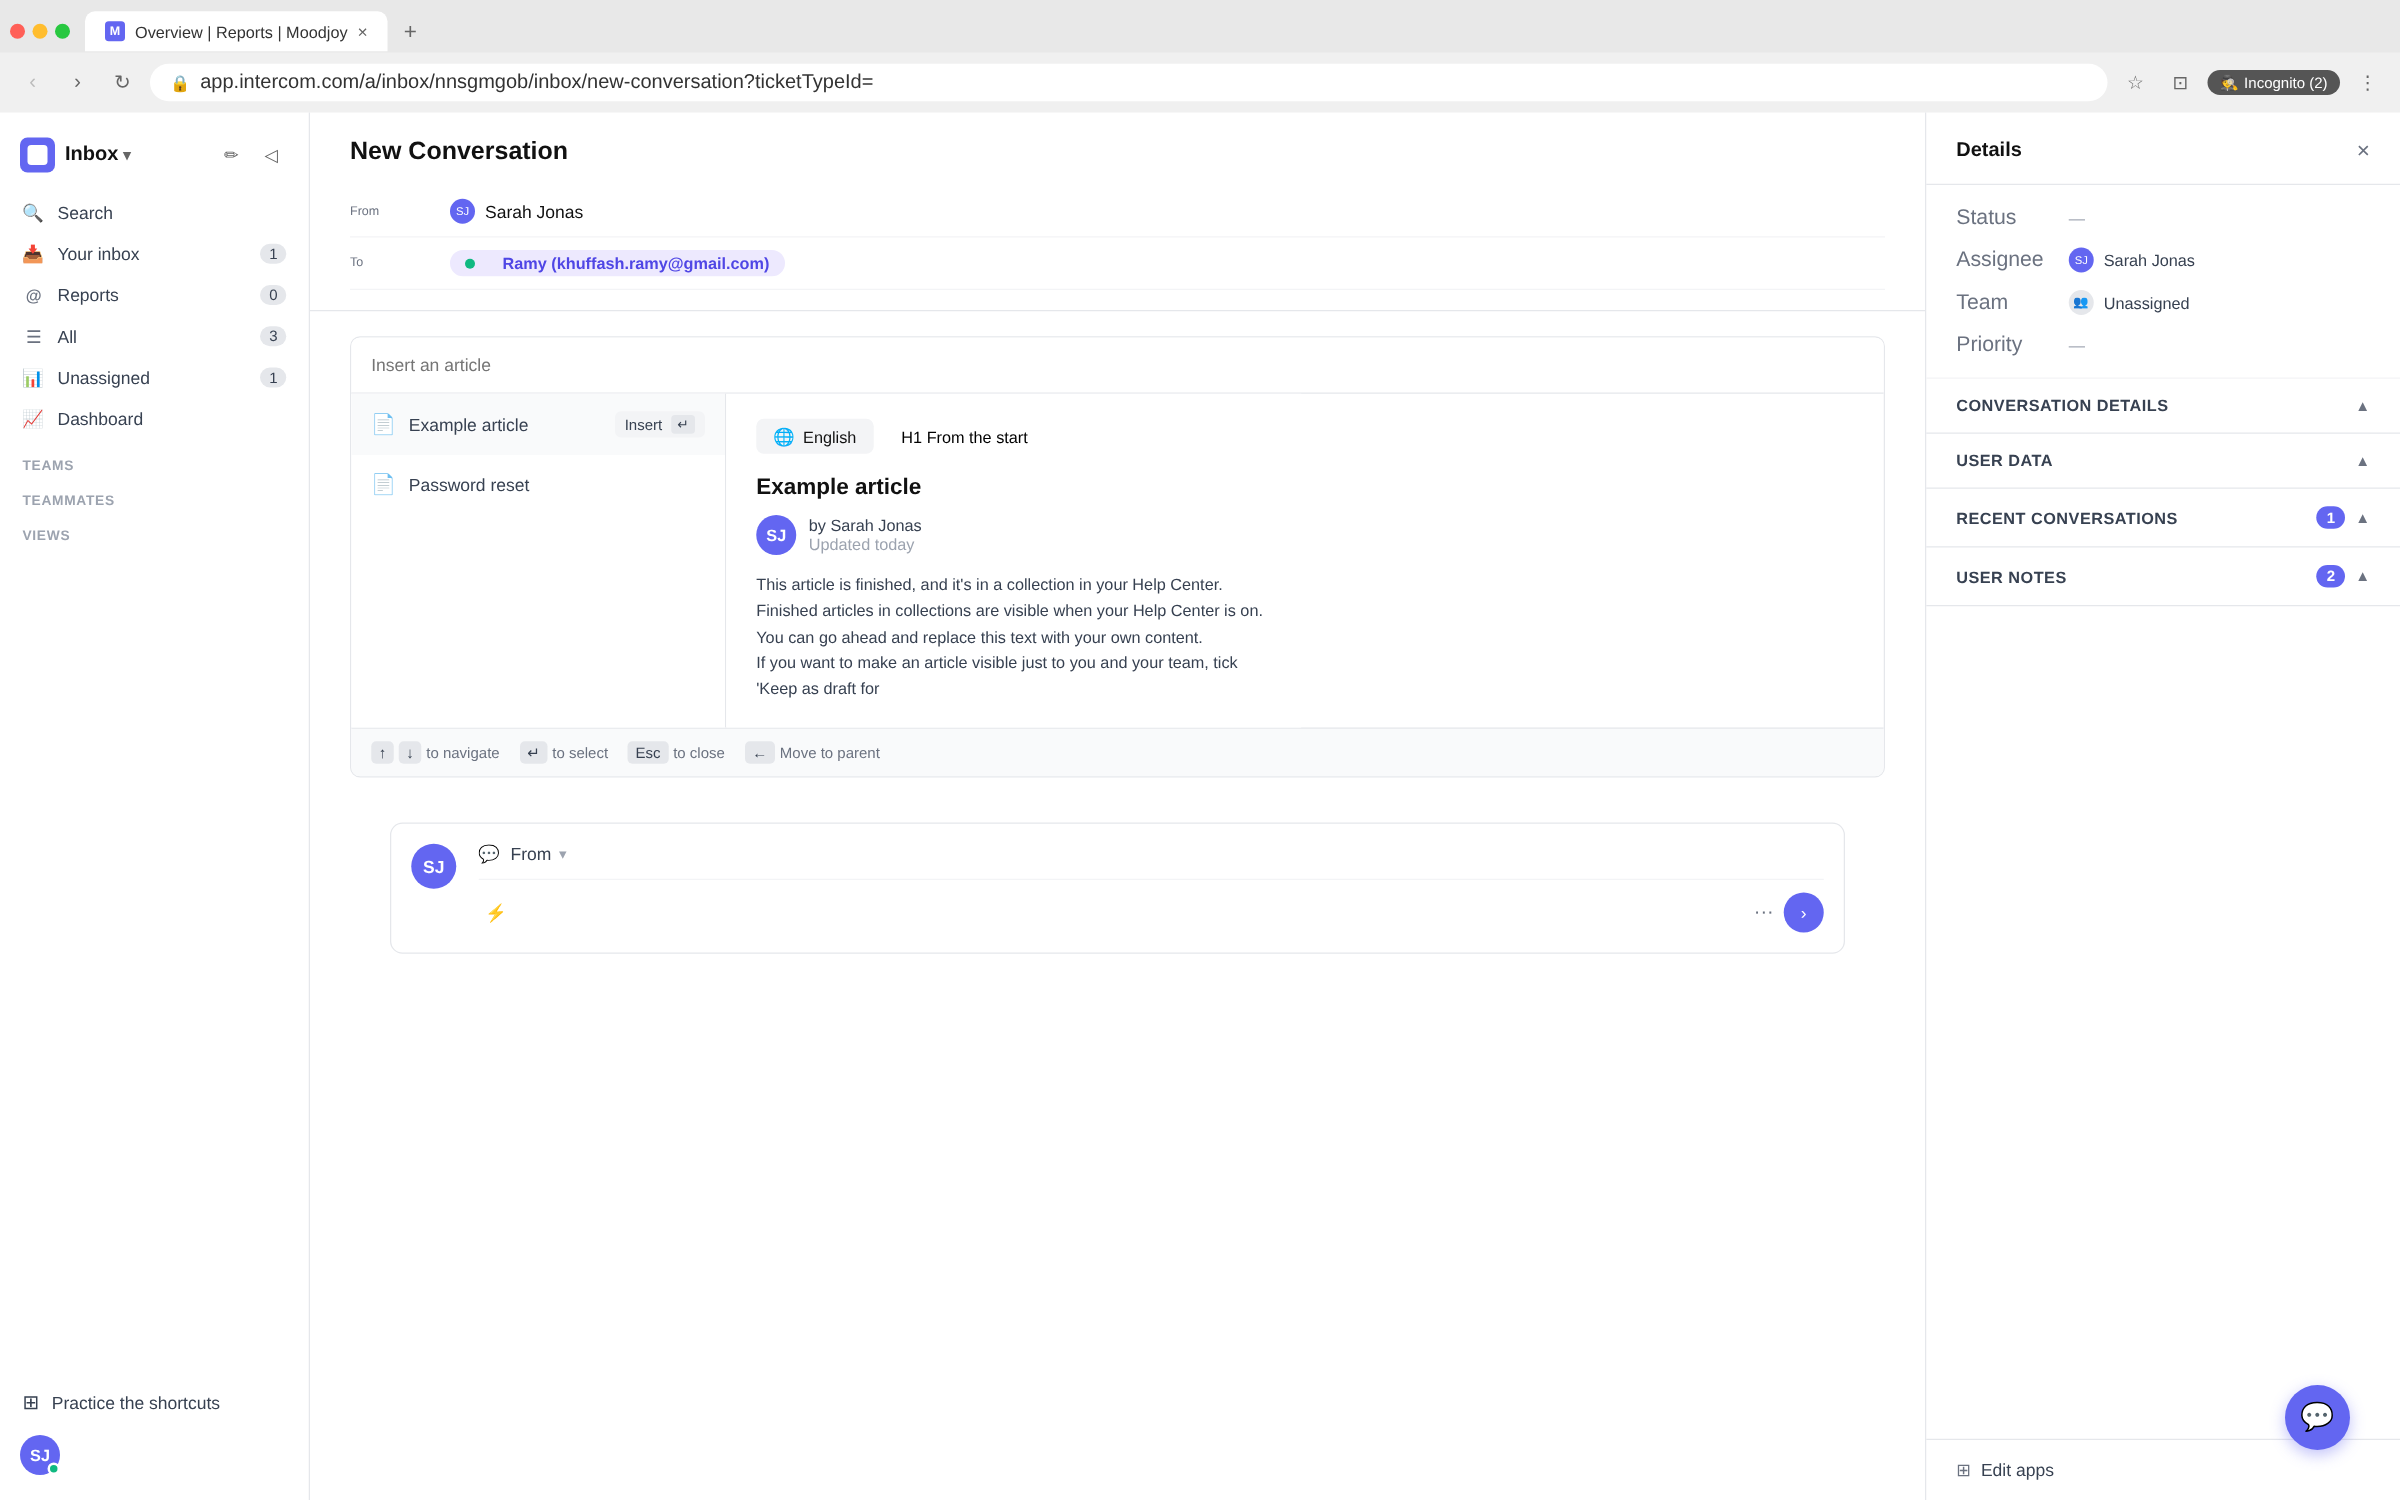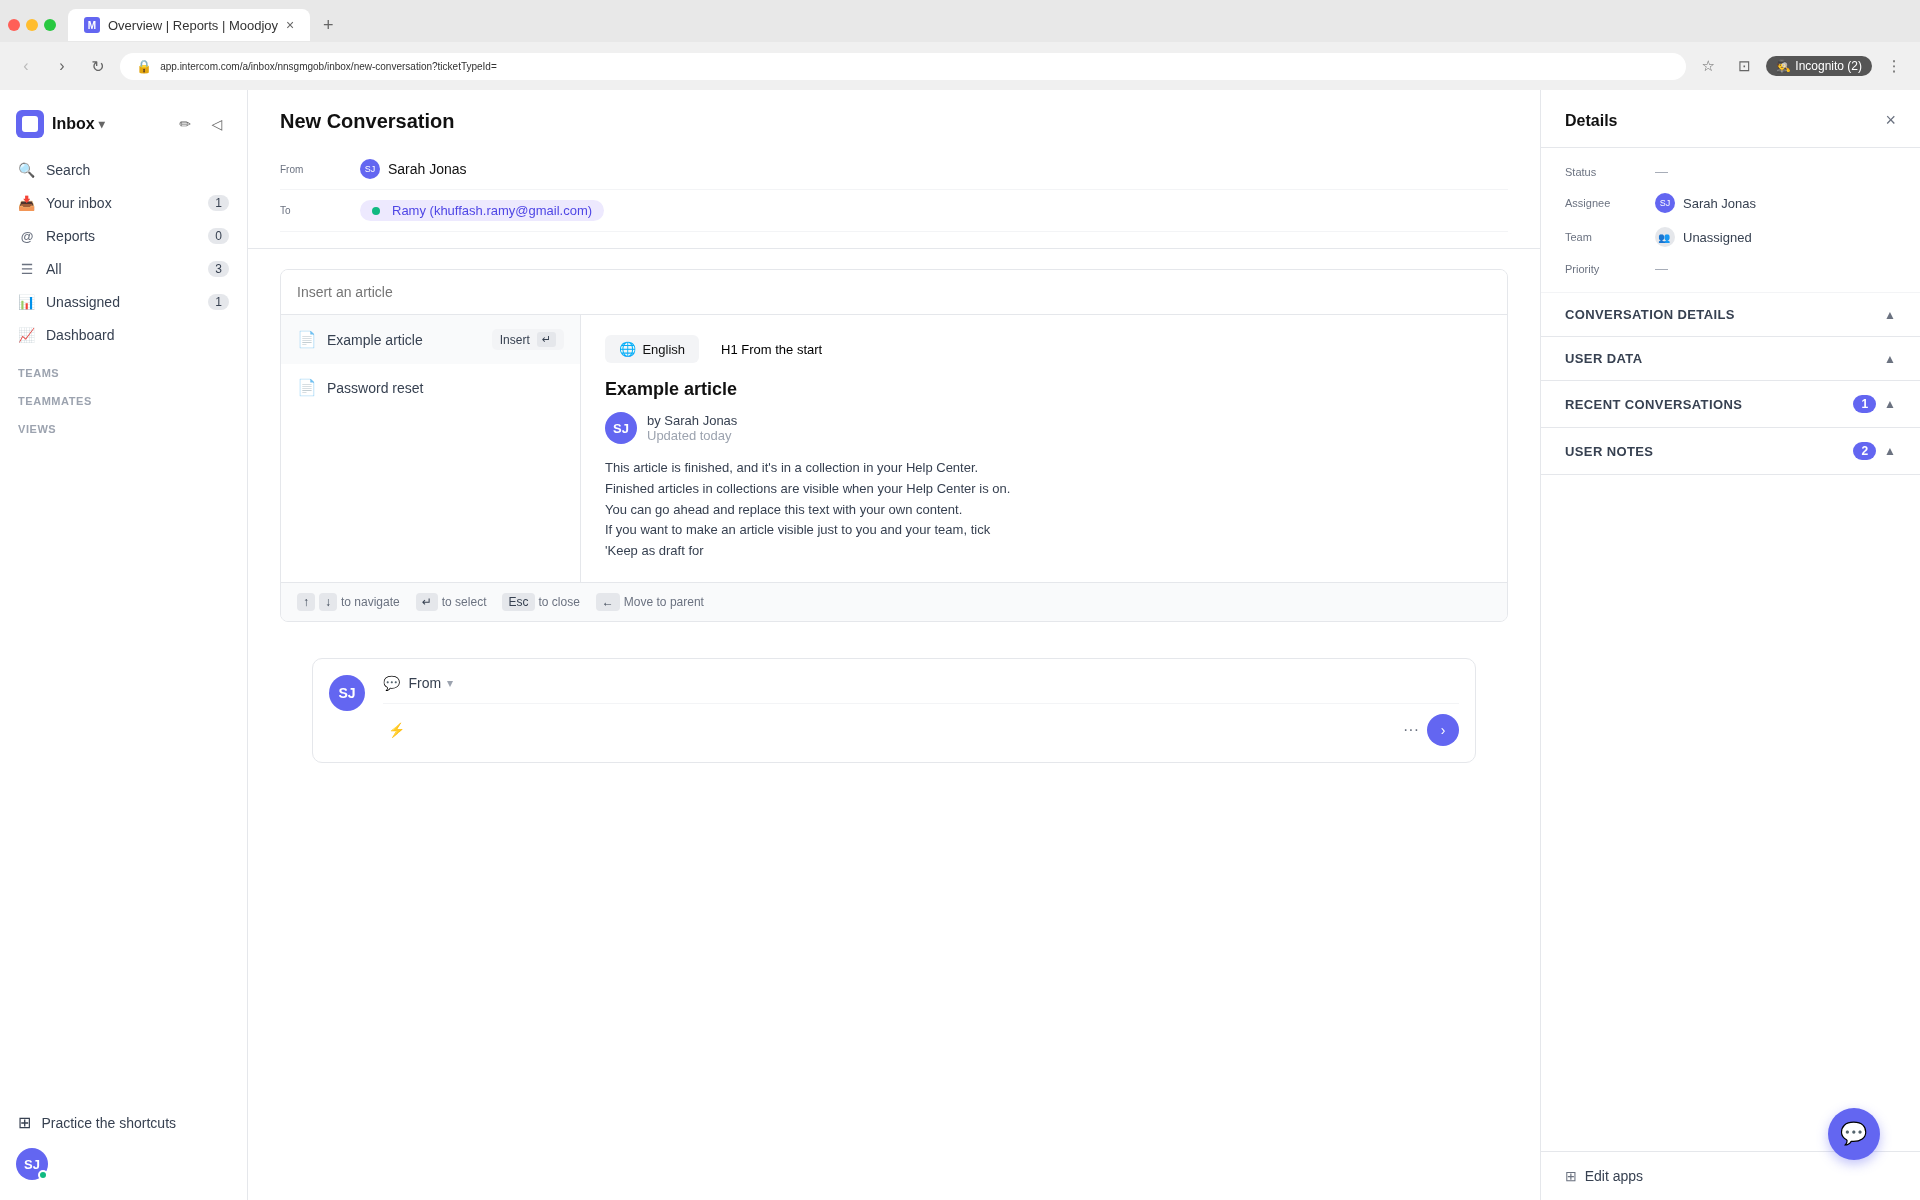--- a/index.html
+++ b/index.html
@@ -21,7 +21,7 @@
     .nav-btn { width: 28px; height: 28px; display: flex; align-items: center; justify-content: center; color: #666; cursor: pointer; font-size: 16px; }
     .nav-btn.disabled { color: #bbb; cursor: default; }
     .address-bar { flex: 1; background: #fff; border-radius: 20px; padding: 6px 16px; font-size: 13px; color: #333; display: flex; align-items: center; gap: 8px; }
-    .address-bar-url { color: #333; font-size: 10px; }
+    .address-bar-url { color: #333; font-size: 16px; }
     .browser-action-btn { width: 28px; height: 28px; display: flex; align-items: center; justify-content: center; color: #666; cursor: pointer; font-size: 15px; }
     .incognito-badge { background: #555; color: white; border-radius: 12px; padding: 3px 10px; font-size: 12px; display: flex; align-items: center; gap: 4px; cursor: pointer; }
 

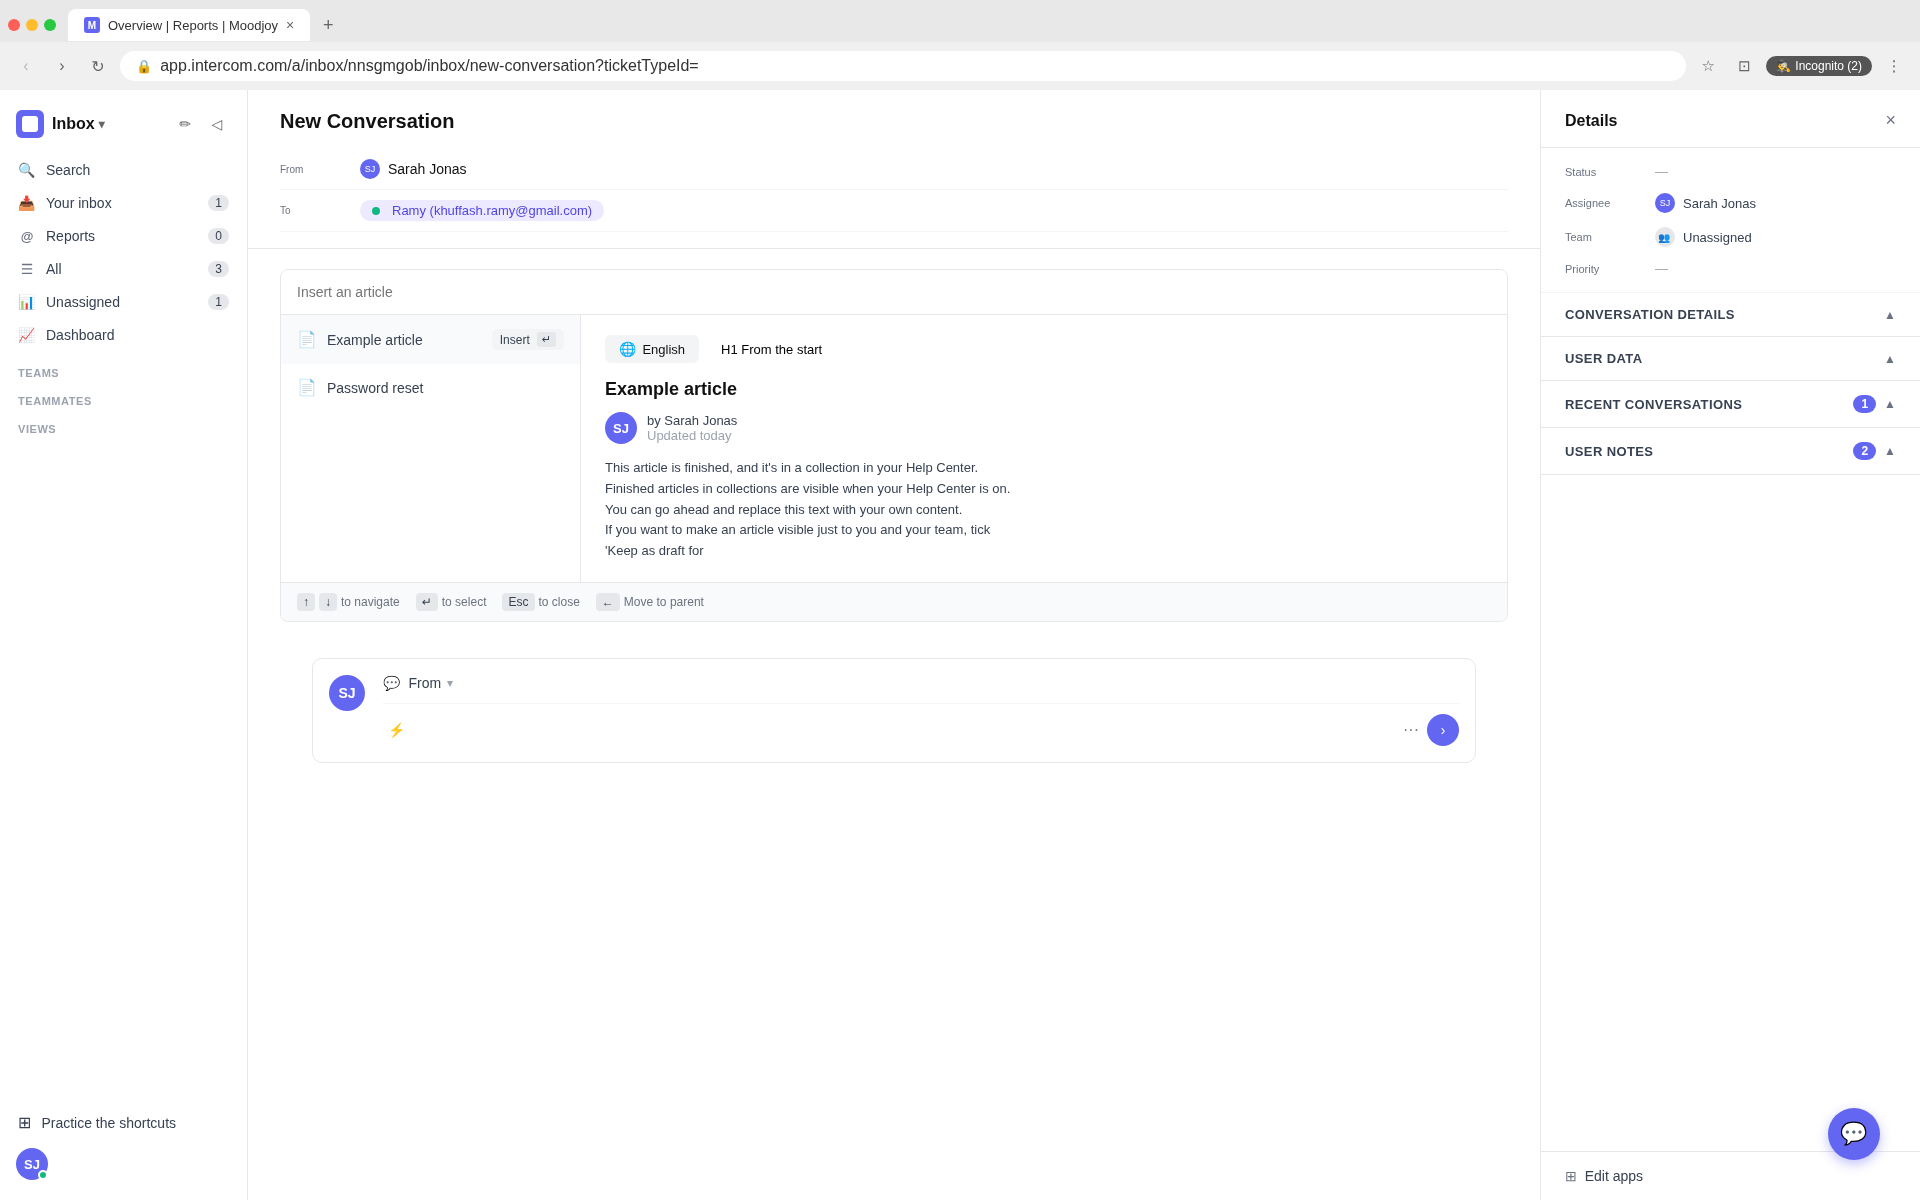--- a/index.html
+++ b/index.html
@@ -118,7 +118,7 @@
     .details-section { padding: 16px 24px; border-bottom: 1px solid #f3f4f6; }
     .detail-row { display: flex; align-items: center; margin-bottom: 14px; }
     .detail-row:last-child { margin-bottom: 0; }
-    .detail-label { width: 90px; font-size: 11px; color: #6b7280; }
+    .detail-label { width: 90px; font-size: 17px; color: #6b7280; }
     .detail-value { font-size: 13px; color: #374151; display: flex; align-items: center; gap: 8px; }
     .detail-dash { color: #9ca3af; }
     .detail-avatar { width: 20px; height: 20px; border-radius: 50%; background: #6366f1; display: flex; align-items: center; justify-content: center; color: white; font-size: 9px; }

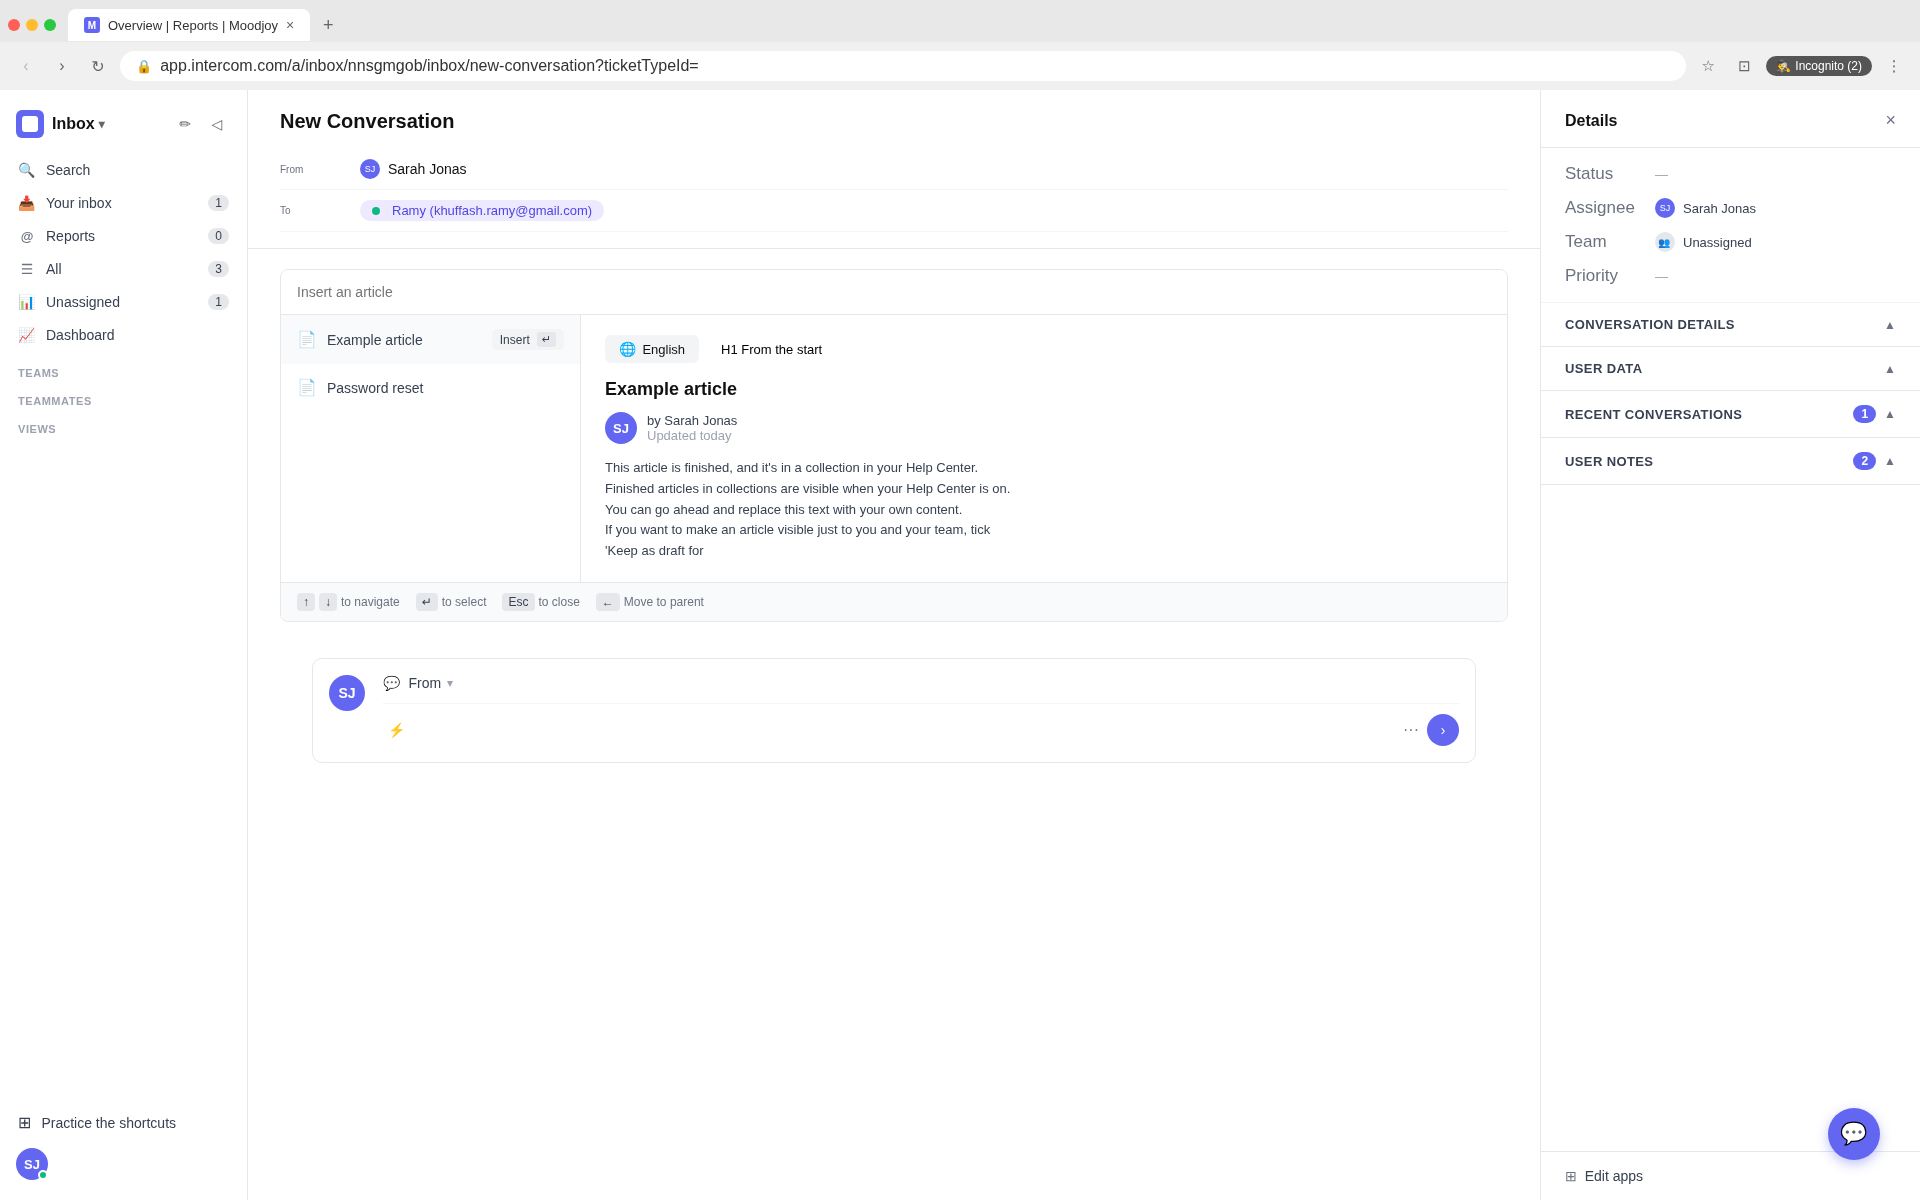--- a/index.html
+++ b/index.html
@@ -63,7 +63,7 @@
     .conv-field-label { width: 80px; color: #6b7280; font-size: 10px; }
     .conv-field-value { display: flex; align-items: center; gap: 8px; font-size: 14px; color: #111; }
     .field-avatar { width: 20px; height: 20px; border-radius: 50%; background: #6366f1; display: flex; align-items: center; justify-content: center; color: white; font-size: 9px; }
-    .field-tag { background: #ede9fe; color: #4f46e5; border-radius: 16px; padding: 3px 12px; font-size: 13px; display: flex; align-items: center; gap: 12px; }
+    .field-tag { background: #ede9fe; color: #4f46e5; border-radius: 16px; padding: 3px 12px; font-size: 13px; display: flex; align-items: center; gap: 22px; font-weight: bold; }
     .field-tag .online-dot { width: 8px; height: 8px; background: #10b981; border-radius: 50%; }
     .conv-subject { font-size: 14px; color: #374151; }
 

